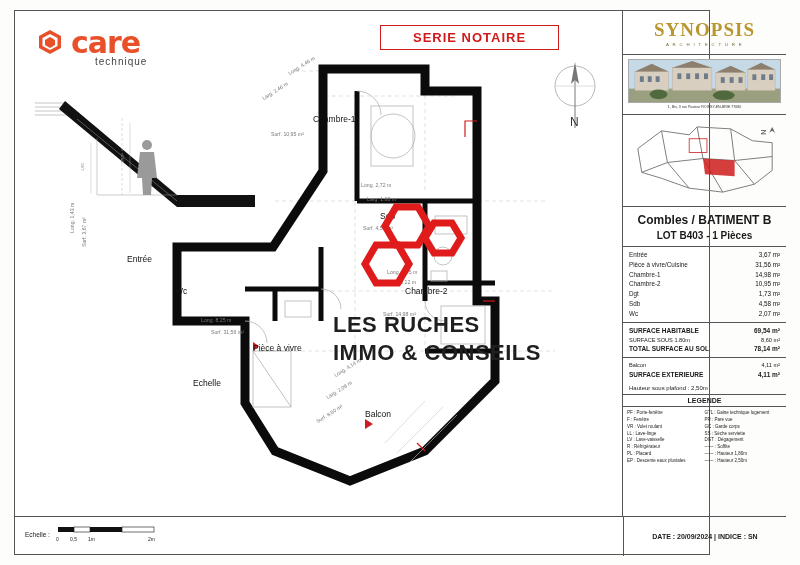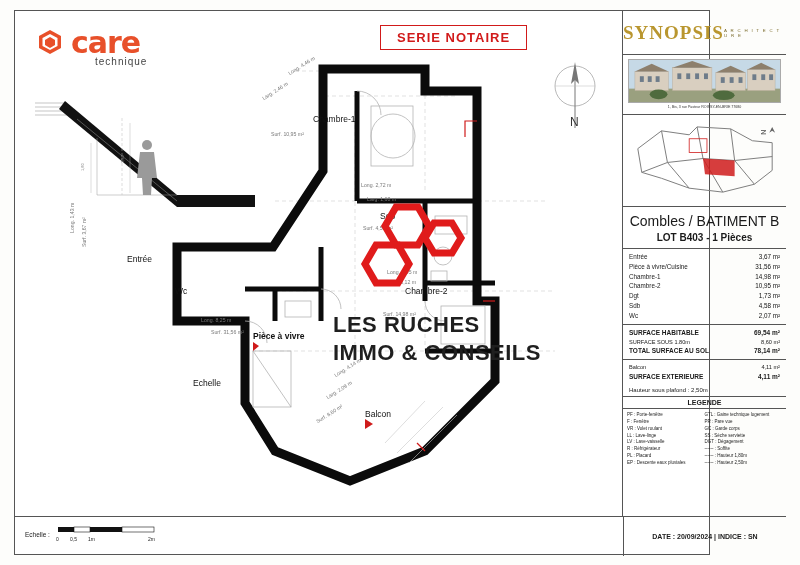--- a/index.html
+++ b/index.html
@@ -57,7 +57,7 @@
   .serie-box {
     position: absolute; left: 365px; top: 14px;
     border: 1px solid #d11a1a;
-    padding: 4px 16px;
+    padding: 4px 32px;
     font-size: 13px; font-weight: bold; color: #d11a1a;
     letter-spacing: 1px;
   }

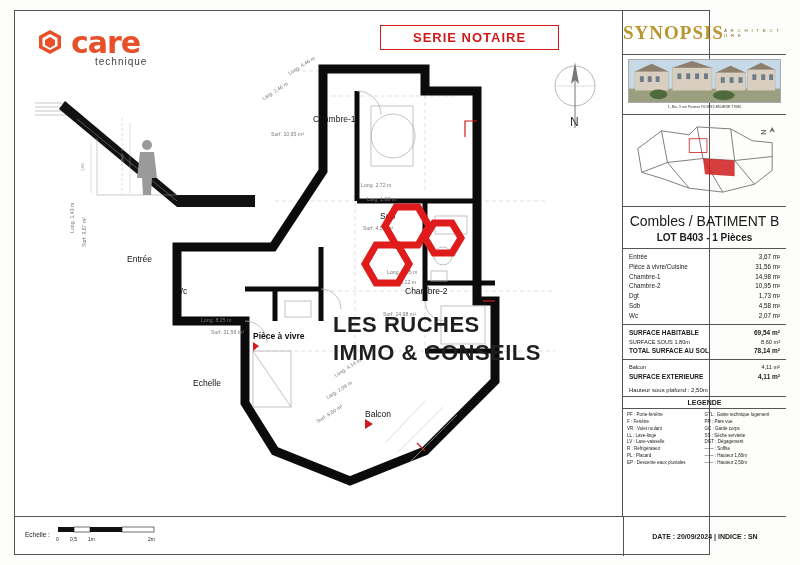--- a/index.html
+++ b/index.html
@@ -104,7 +104,7 @@
   }
   .r-sec { border-bottom: 1px solid #555; position: relative; }
 
-  .synopsis { height: 44px; display:flex; align-items:center; justify-content:center; flex-direction:row; }
+  .synopsis { height: 44px; display:flex; align-items:center; justify-content:center; flex-direction:column; }
   .syn-name { font-size: 19px; font-weight: bold; color:#b9962f; letter-spacing:1px; font-family:"Liberation Serif", serif;}
   .syn-sub { font-size: 4.4px; color:#7a6a2a; letter-spacing:1.3px; margin-top:1px; }
 

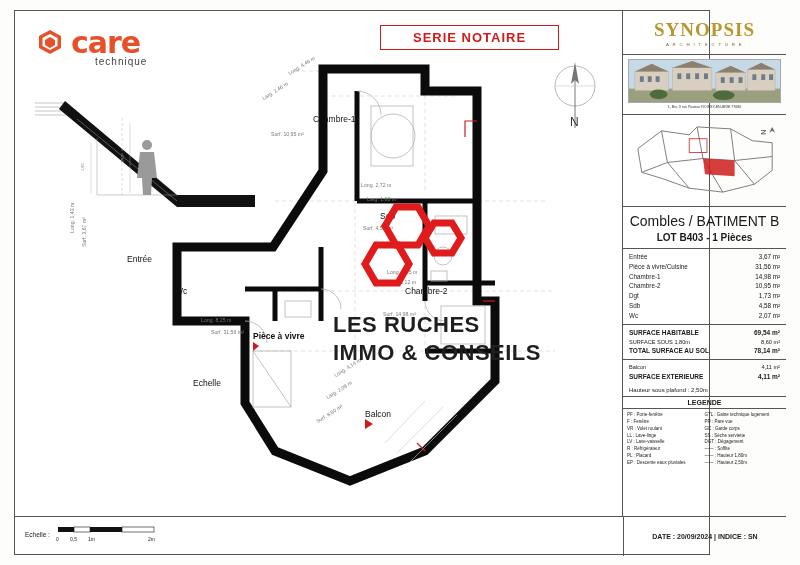--- a/index.html
+++ b/index.html
@@ -120,7 +120,7 @@
   .keyplan { height: 92px; padding: 4px; position: relative; }
 
   .lot-head { padding: 6px 4px 5px; text-align: center; }
-  .lot-l1 { font-size: 14px; font-weight: normal; }
+  .lot-l1 { font-size: 12px; font-weight: bold; }
   .lot-l2 { font-size: 10px; font-weight: bold; margin-top: 3px; }
 
   .tbl-title { font-size: 7.5px; font-weight: bold; text-align:center; padding: 3px 0; border-bottom:1px solid #555;}

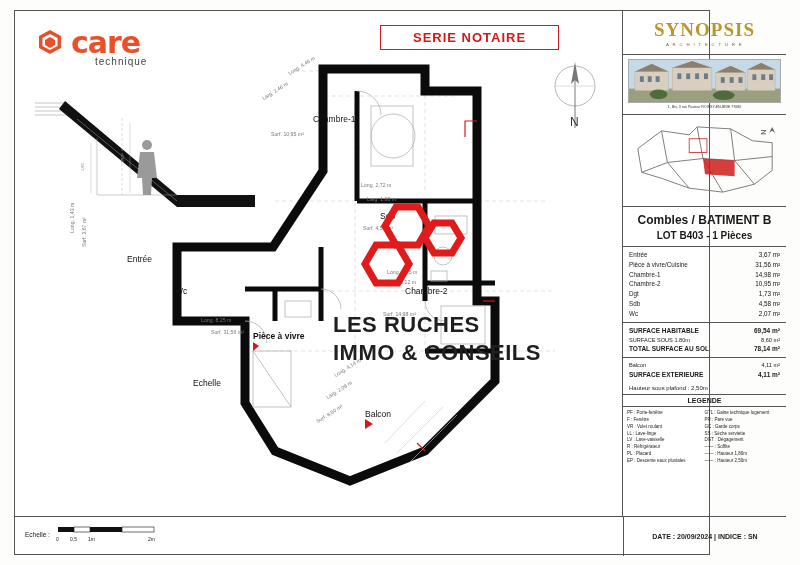--- a/index.html
+++ b/index.html
@@ -289,7 +289,7 @@
         <div class="room-label" style="left:112px; top:243px;">Entrée</div>
         <div class="room-label" style="left:160px; top:275px;">Wc</div>
         <div class="room-label" style="left:390px; top:275px;">Chambre-2</div>
-        <div class="room-label" style="left:238px; top:320px;font-weight:bold;">Pièce à vivre</div>
+        <div class="room-label" style="left:238px; top:332px;">Pièce à vivre</div>
         <div class="room-label" style="left:178px; top:367px;">Echelle</div>
         <div class="room-label" style="left:350px; top:398px;">Balcon</div>
       </div>

